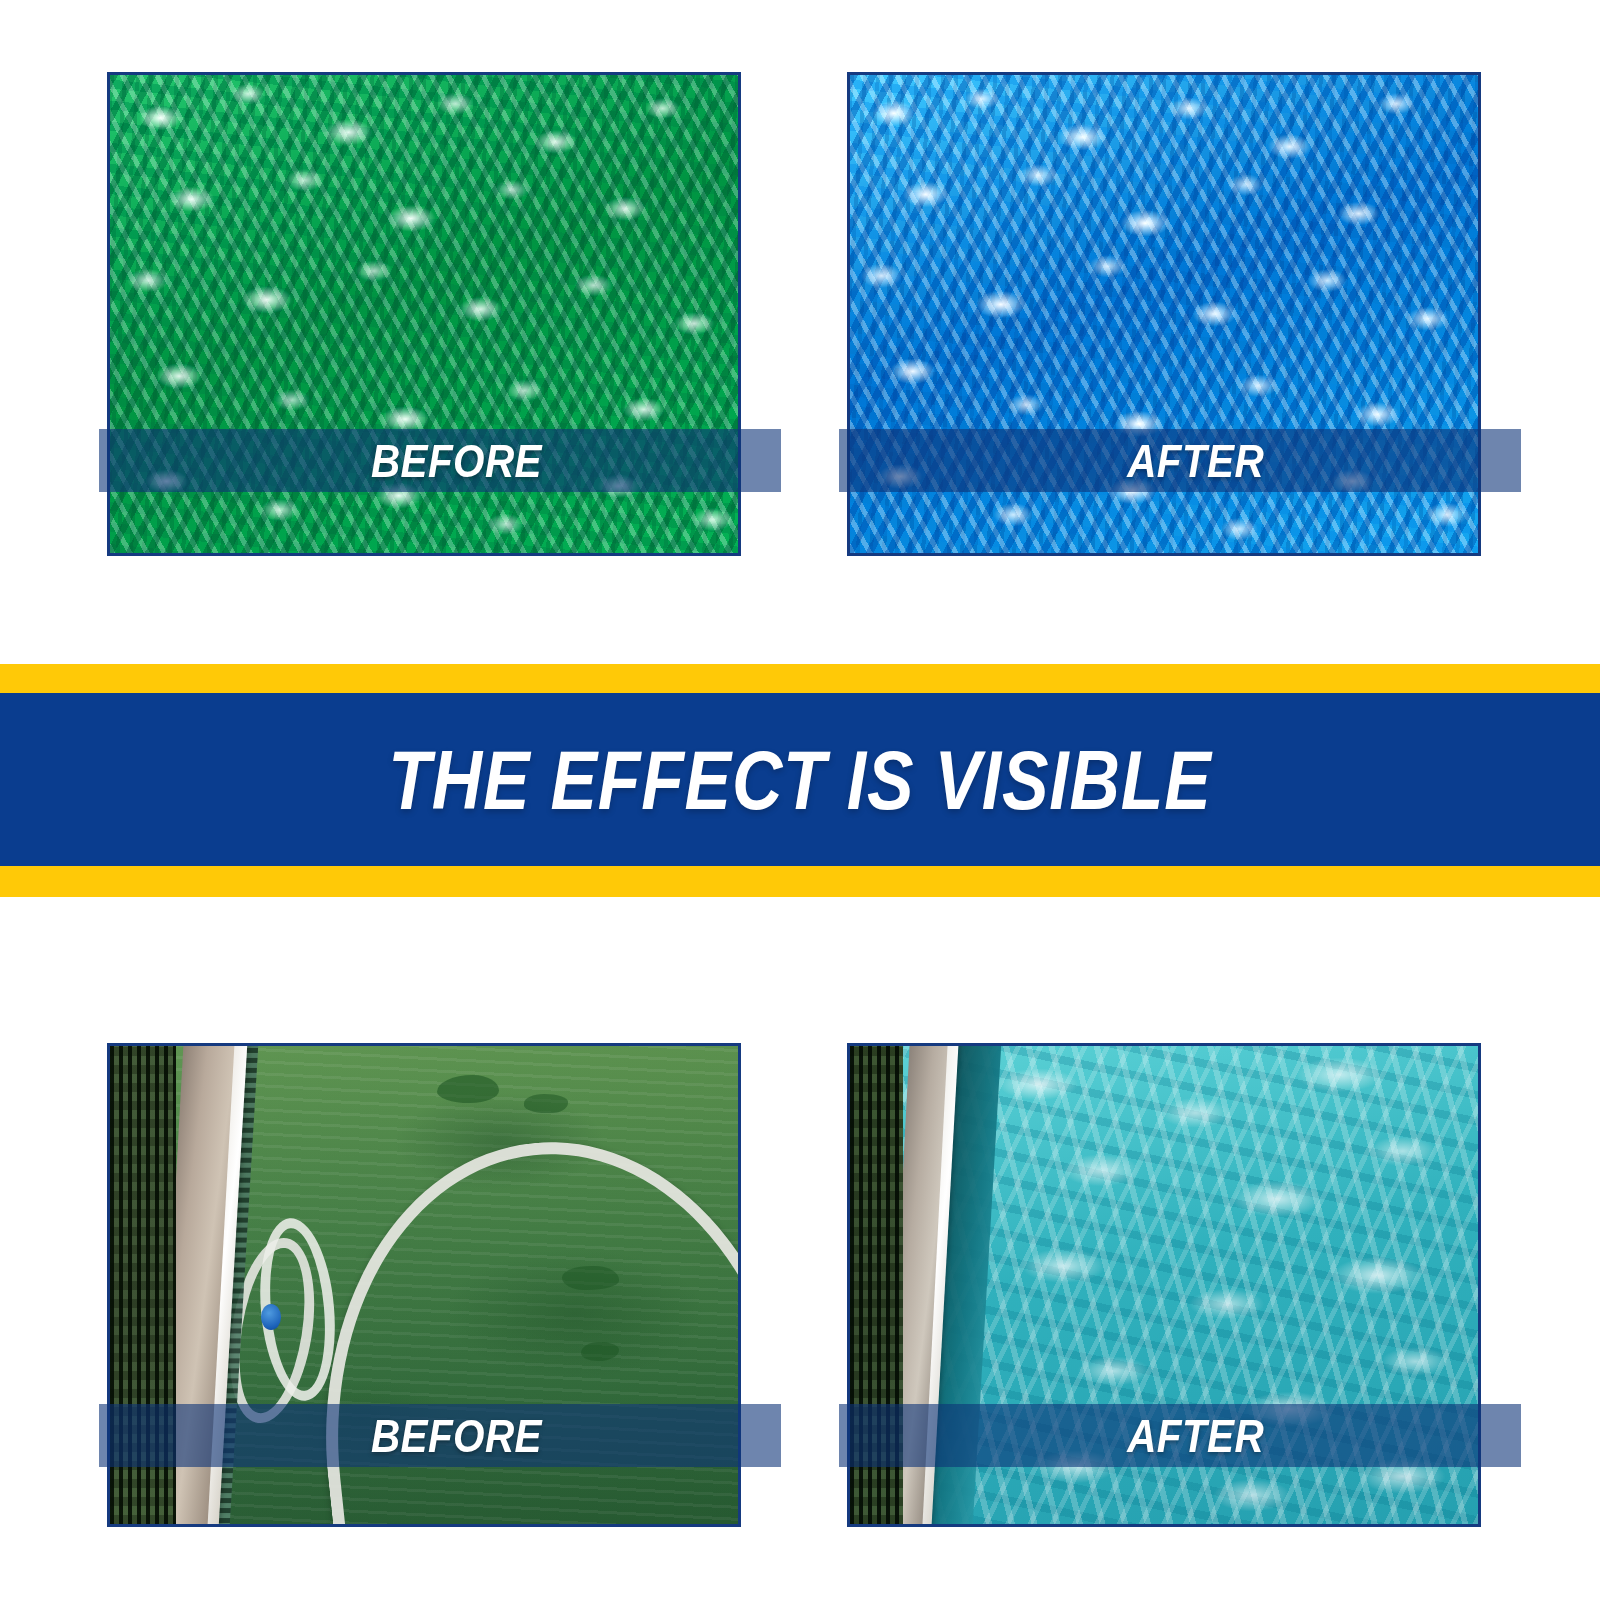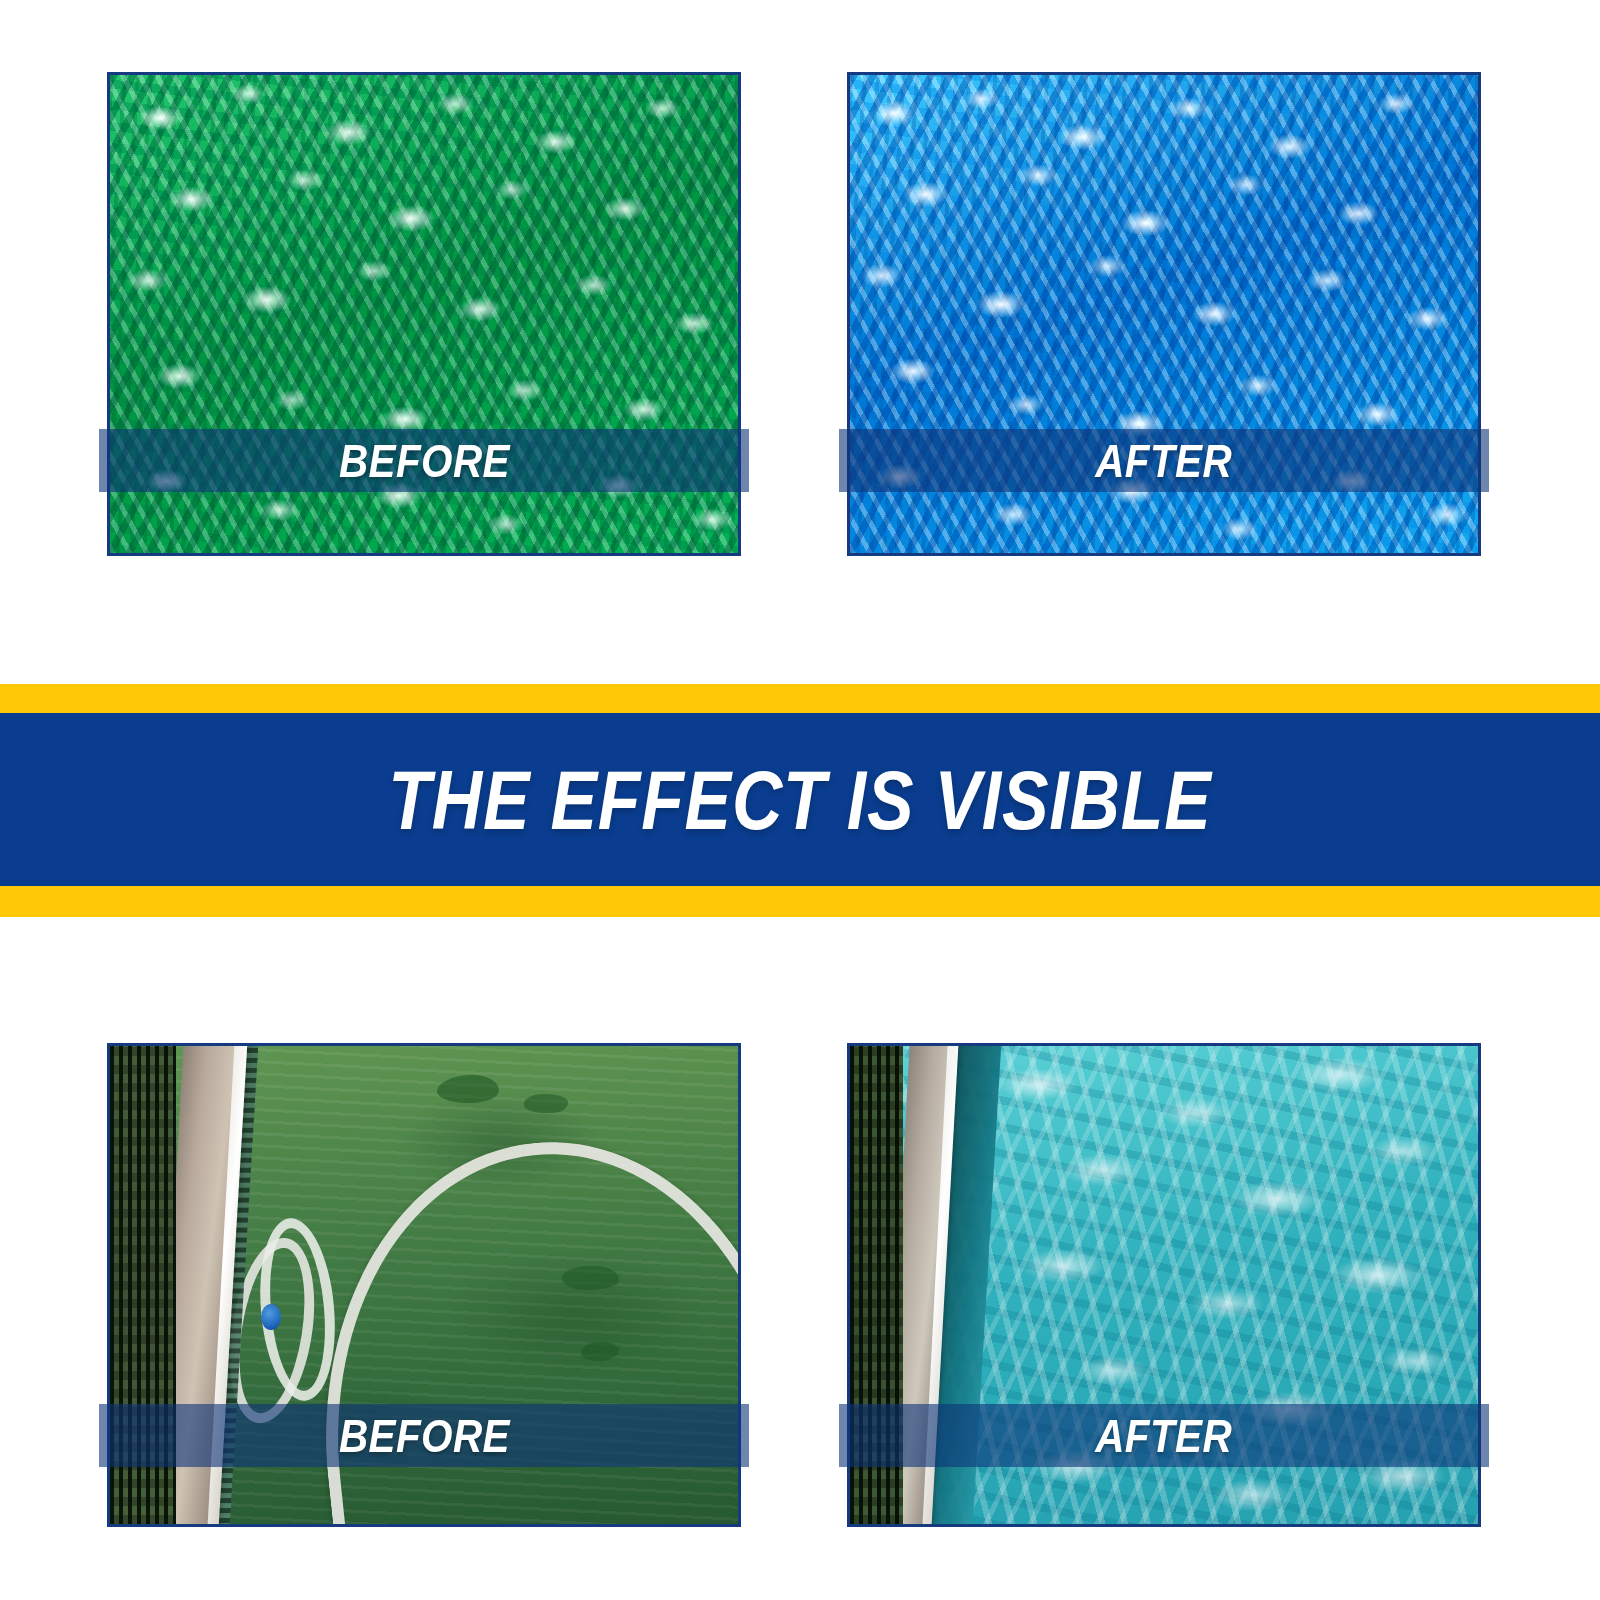--- a/index.html
+++ b/index.html
@@ -38,6 +38,7 @@
     align-items: center;
     justify-content: center;
     pointer-events: none;
+    padding-left: 32px;
   }
   .band-label {
     color: #ffffff;

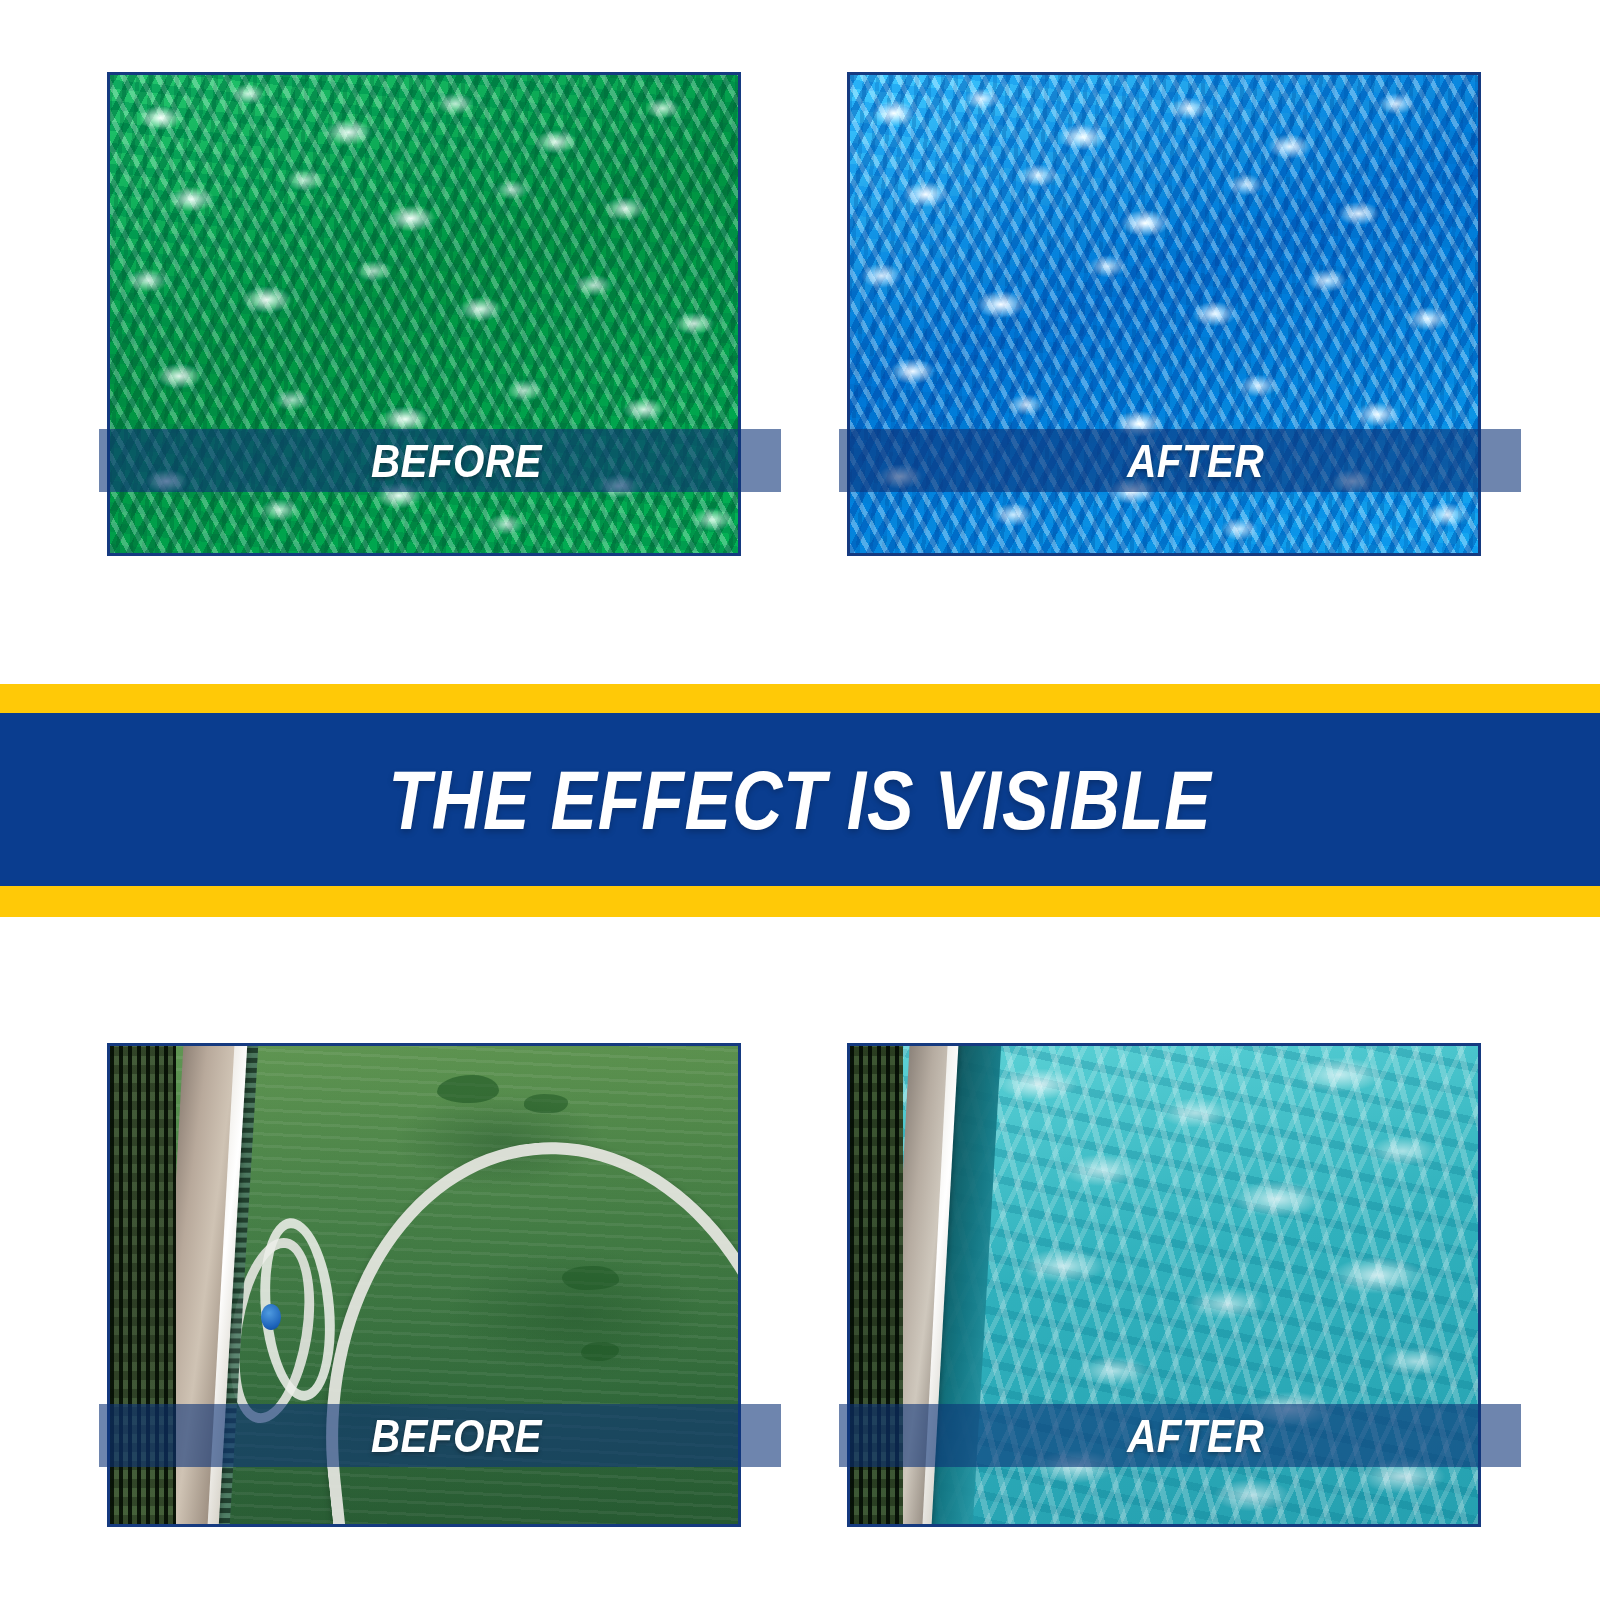--- a/index.html
+++ b/index.html
@@ -279,7 +279,7 @@
   #banner-wrap {
     position: absolute;
     left: 0;
-    top: 684px;
+    top: 664px;
     width: 1600px;
   }
   .stripe-top, .stripe-bottom {

